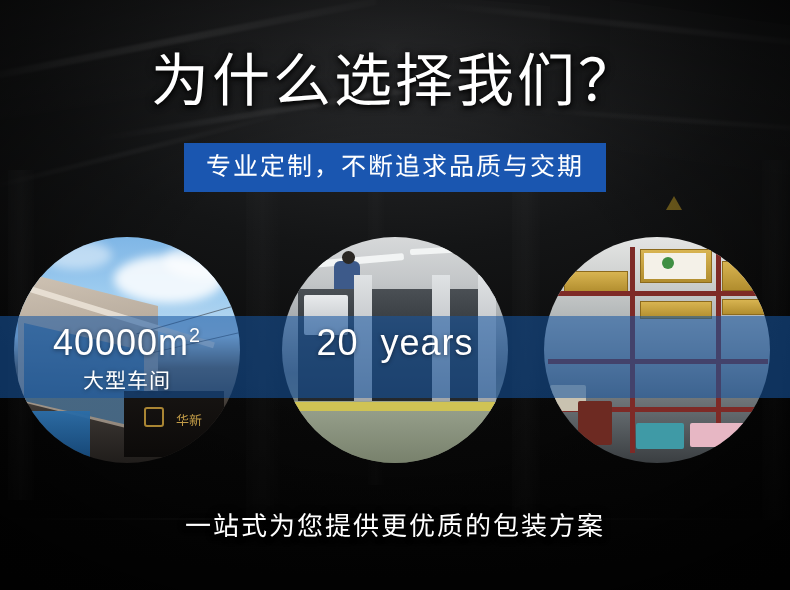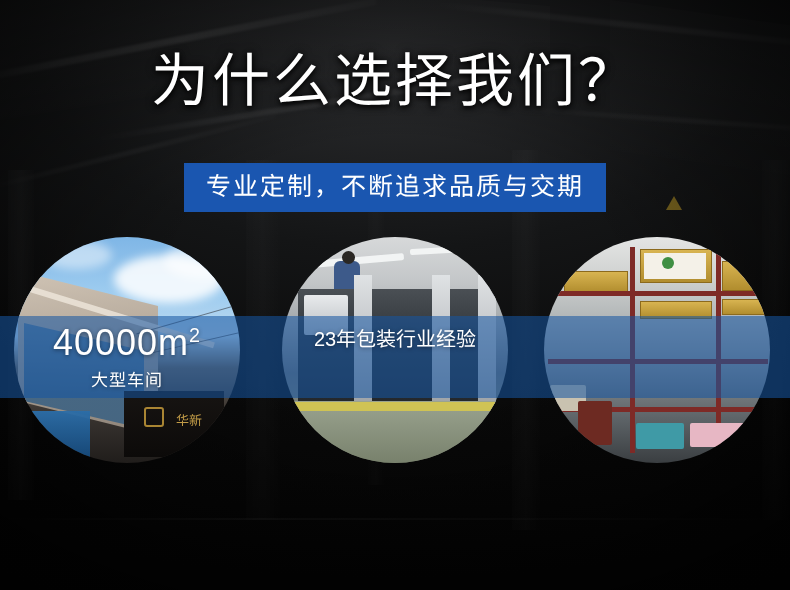--- a/index.html
+++ b/index.html
@@ -89,7 +89,6 @@
   .subbanner-wrap {
     position:absolute; left:0; right:0; top:143px;
     text-align:center;
-    margin-top:20px;
   }
   .subbanner {
     display:inline-block;

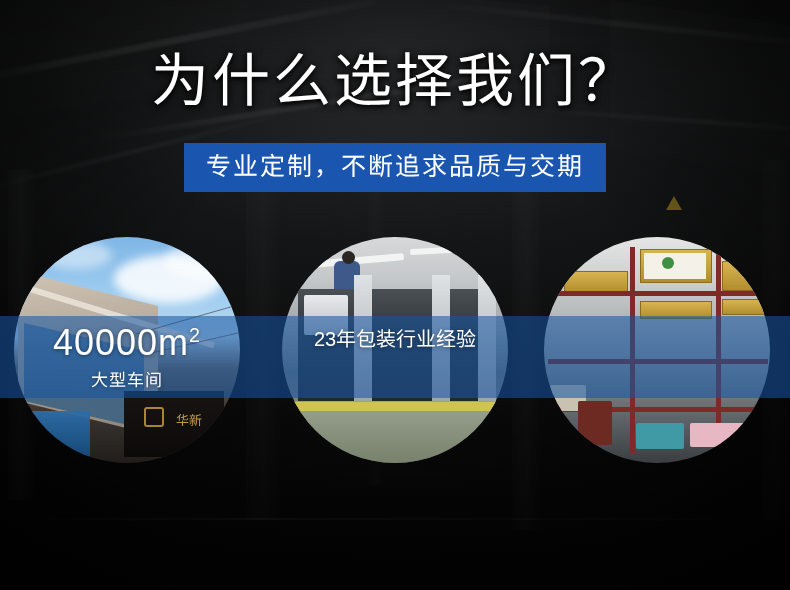--- a/index.html
+++ b/index.html
@@ -384,6 +384,7 @@
   </div>
 
   <div class="circle-text t2">
+    <div class="ct-big">20  years</div>
     <div class="ct-sub wide">23年包装行业经验</div>
   </div>
 

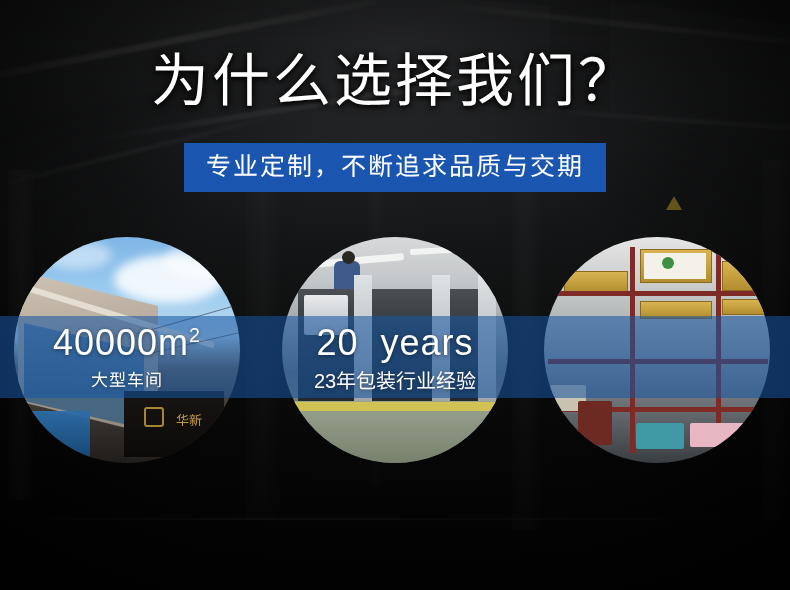--- a/index.html
+++ b/index.html
@@ -268,7 +268,7 @@
   }
   .ct-big sup { font-size:.55em; vertical-align:super; line-height:0; }
   .ct-sub {
-    font-size:17px; line-height:30px; font-weight:400; letter-spacing:1px;
+    font-size:21px; line-height:30px; font-weight:400; letter-spacing:1px;
     margin-top:2px;
     white-space:nowrap;
   }

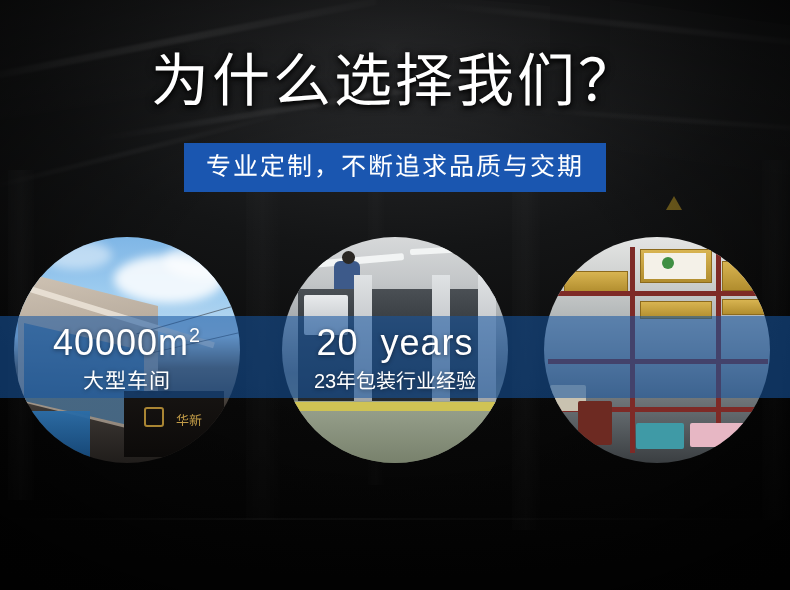--- a/index.html
+++ b/index.html
@@ -385,7 +385,6 @@
 
   <div class="circle-text t2">
     <div class="ct-big">20  years</div>
-    <div class="ct-sub wide">23年包装行业经验</div>
   </div>
 
   <div class="circle-text t3">

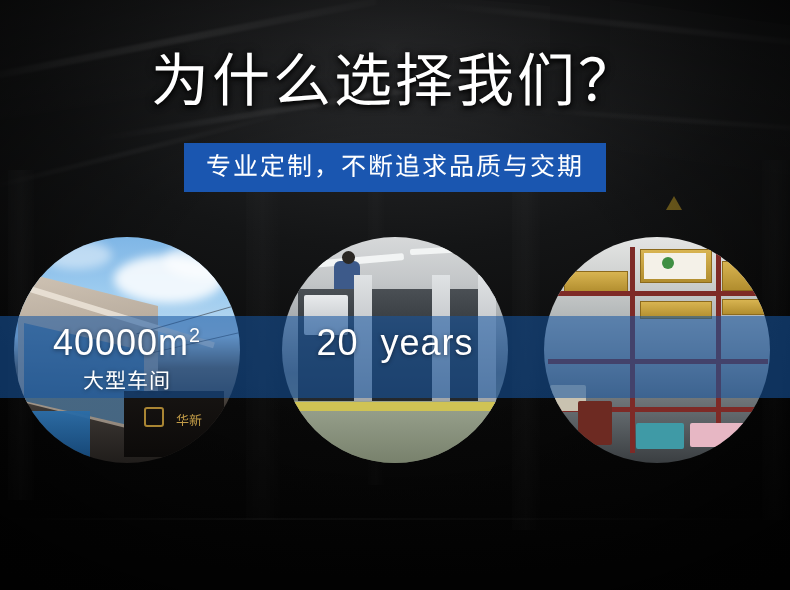--- a/index.html
+++ b/index.html
@@ -390,6 +390,7 @@
   <div class="circle-text t3">
   </div>
 
+  <div class="tagline">一站式为您提供更优质的包装方案</div>
 
 </div>
 

